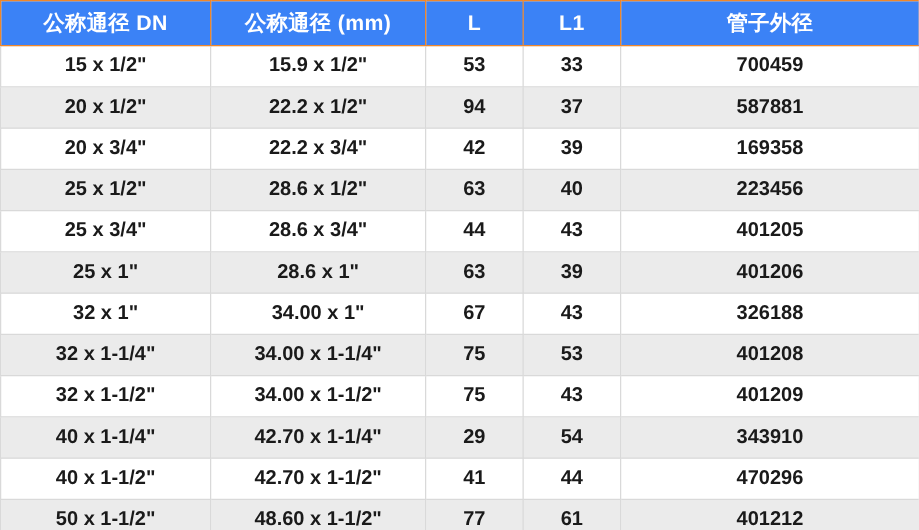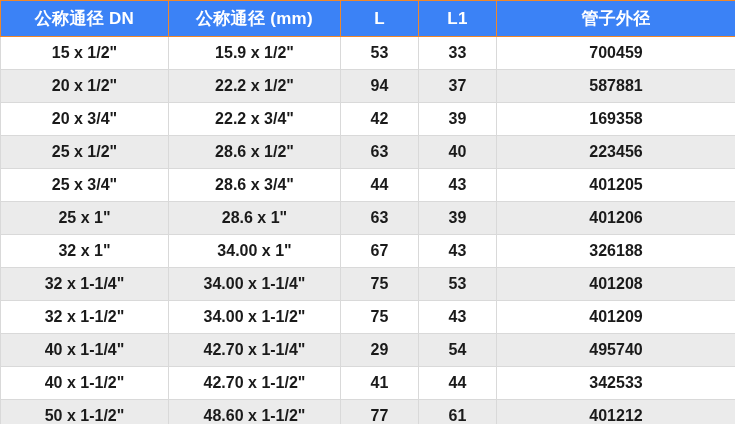--- a/index.html
+++ b/index.html
@@ -142,7 +142,7 @@
         <td>42.70 x 1-1/4"</td>
         <td>29</td>
         <td>54</td>
-        <td>495740</td>
+        <td>343910</td>
       </tr>
       <tr class="odd">
         <td>40 x 1-1/2"</td>

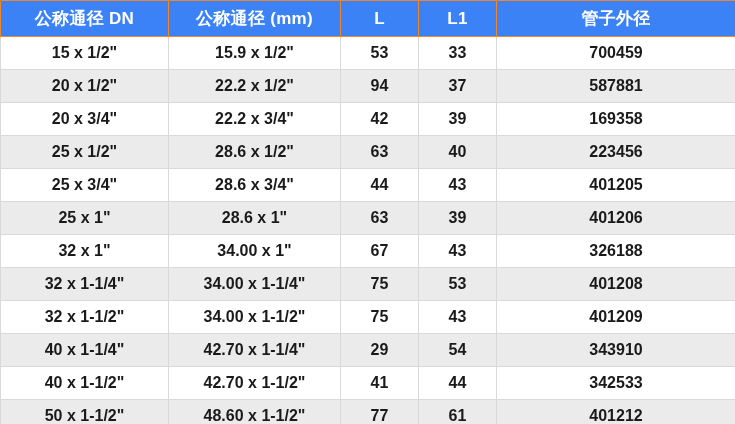--- a/index.html
+++ b/index.html
@@ -149,7 +149,7 @@
         <td>42.70 x 1-1/2"</td>
         <td>41</td>
         <td>44</td>
-        <td>342533</td>
+        <td>470296</td>
       </tr>
       <tr class="even">
         <td>50 x 1-1/2"</td>

